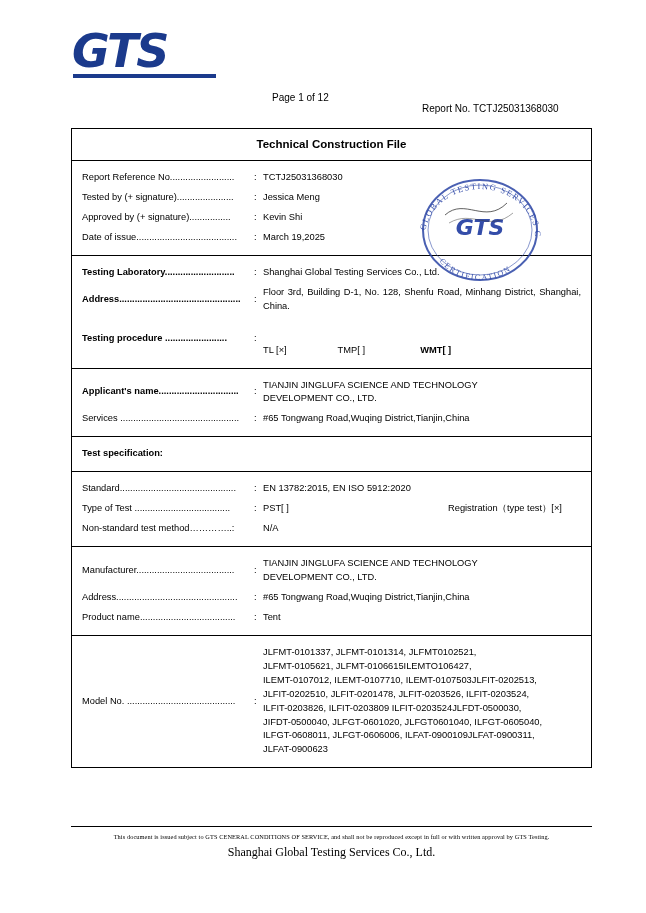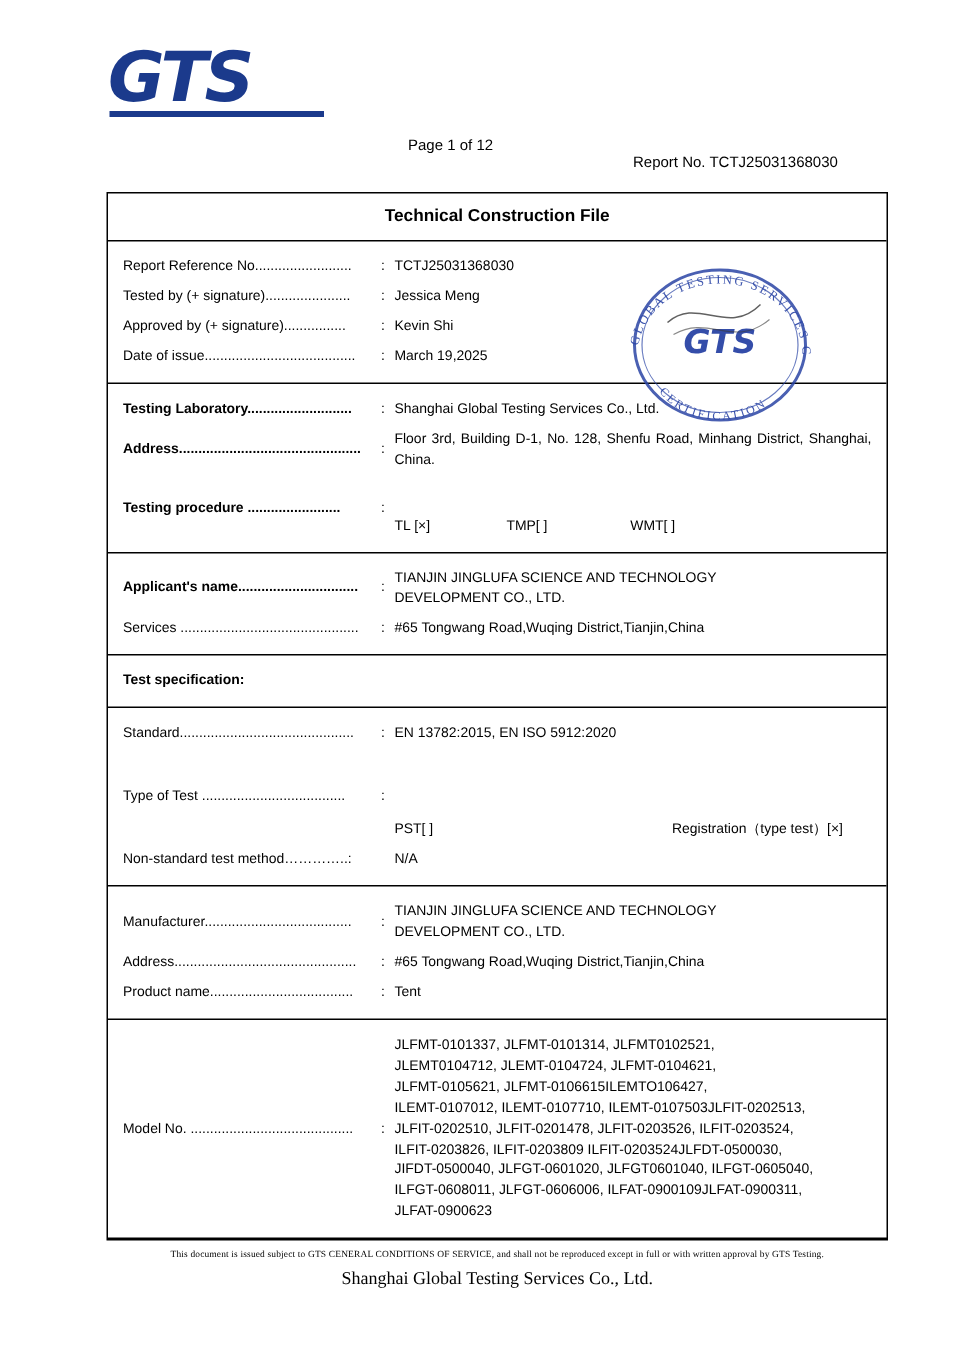--- a/index.html
+++ b/index.html
@@ -215,7 +215,7 @@
         <span class="val">
           <span style="display:inline-block;width:72px;">TL [×]</span>
           <span style="display:inline-block;width:80px;margin-top:24px;">TMP[    ]</span>
-          <span style="display:inline-block;">WMT[    ]</span>
+          <span style="display:inline-block;font-weight:bold;">WMT[    ]</span>
         </span>
       </div>
     </div>

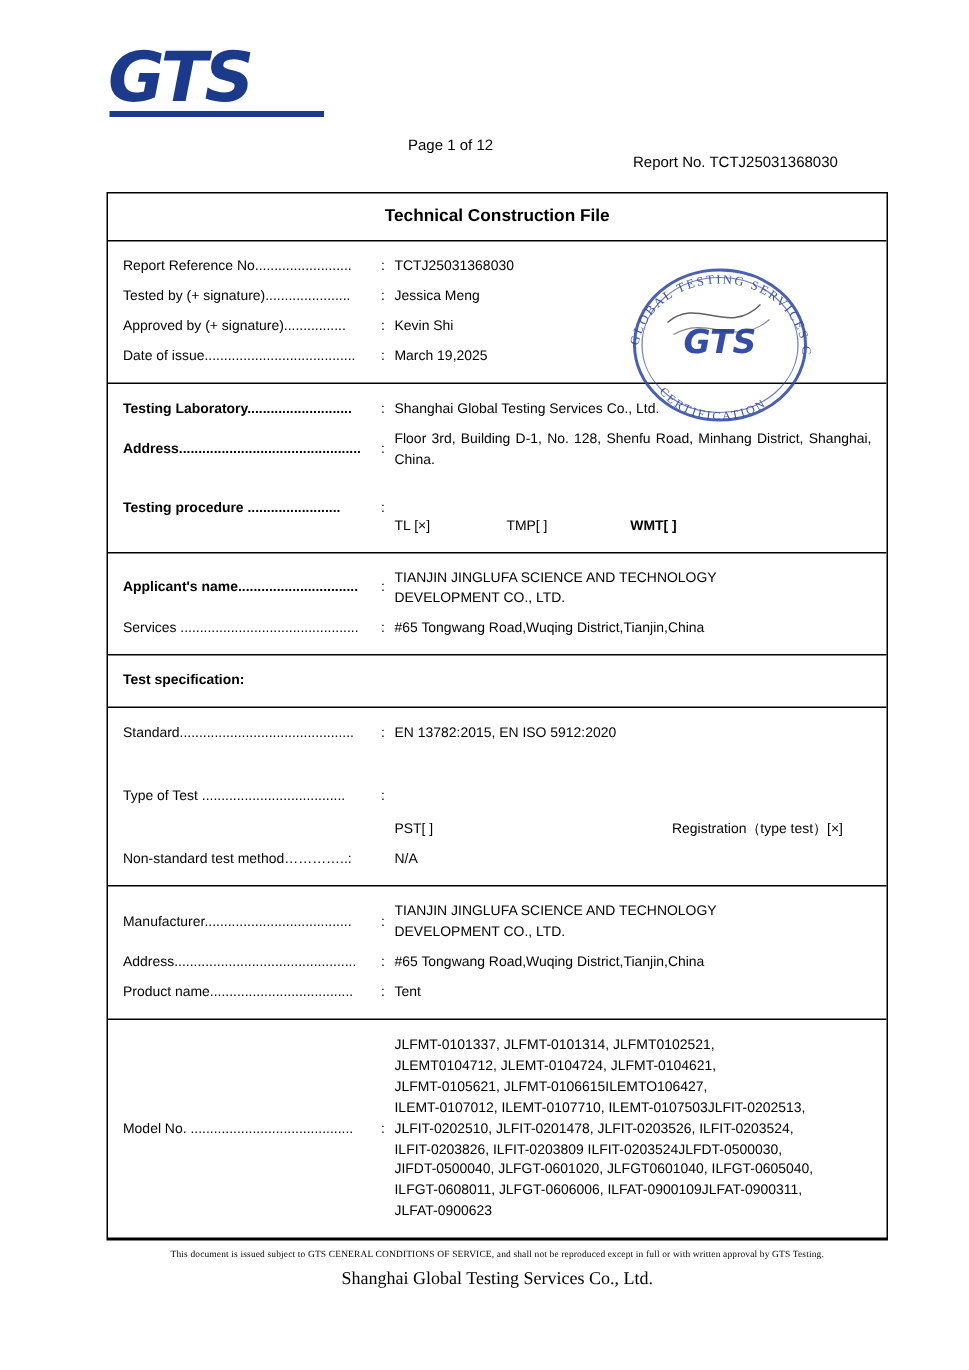--- a/index.html
+++ b/index.html
@@ -116,7 +116,6 @@
   .two-col {
     display: flex;
     width: 100%;
-    margin-top: 44px;
   }
   .two-col .left { flex: 0 0 185px; }
   .two-col .right { flex: 1 1 auto; }

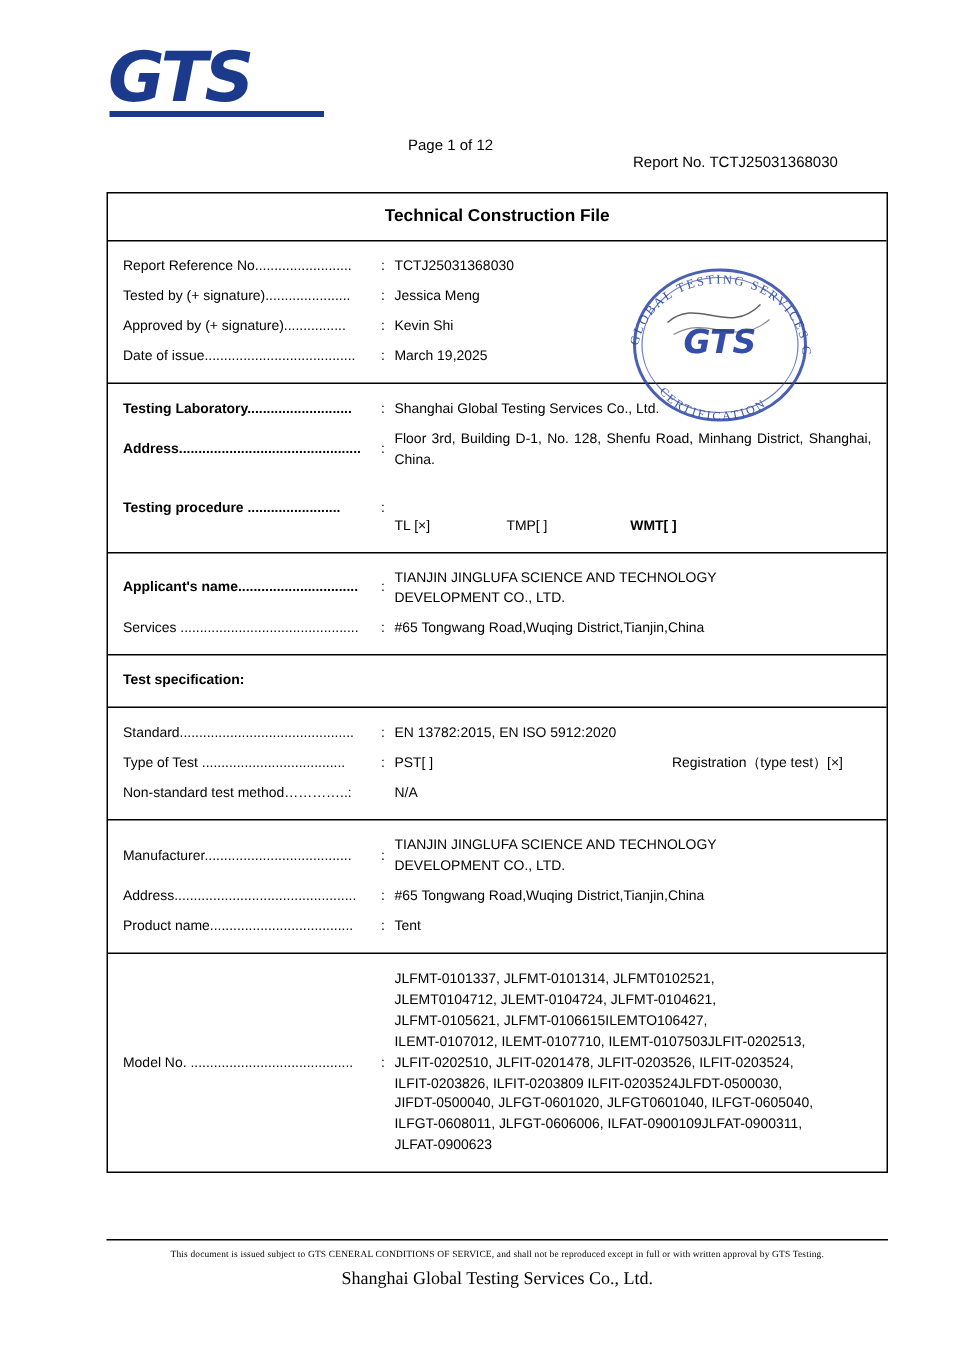--- a/index.html
+++ b/index.html
@@ -291,7 +291,6 @@
         <span class="colon">:</span>
         <span class="val">
           <span class="val-sub">JLFMT-0101337, JLFMT-0101314, JLFMT0102521,</span>
-          <span class="val-sub">JLEMT0104712, JLEMT-0104724, JLFMT-0104621,</span>
           <span class="val-sub">JLFMT-0105621, JLFMT-0106615ILEMTO106427,</span>
           <span class="val-sub">ILEMT-0107012, ILEMT-0107710, ILEMT-0107503JLFIT-0202513,</span>
           <span class="val-sub">JLFIT-0202510, JLFIT-0201478, JLFIT-0203526, ILFIT-0203524,</span>

